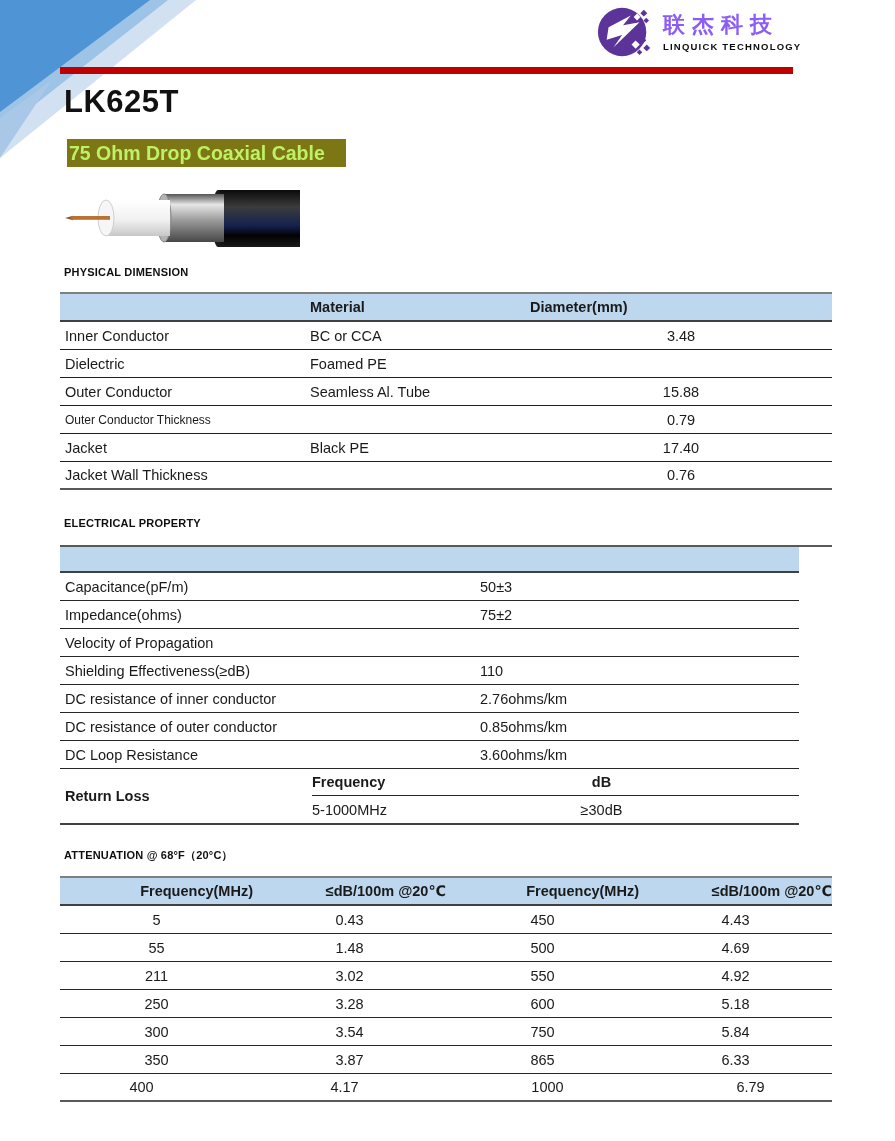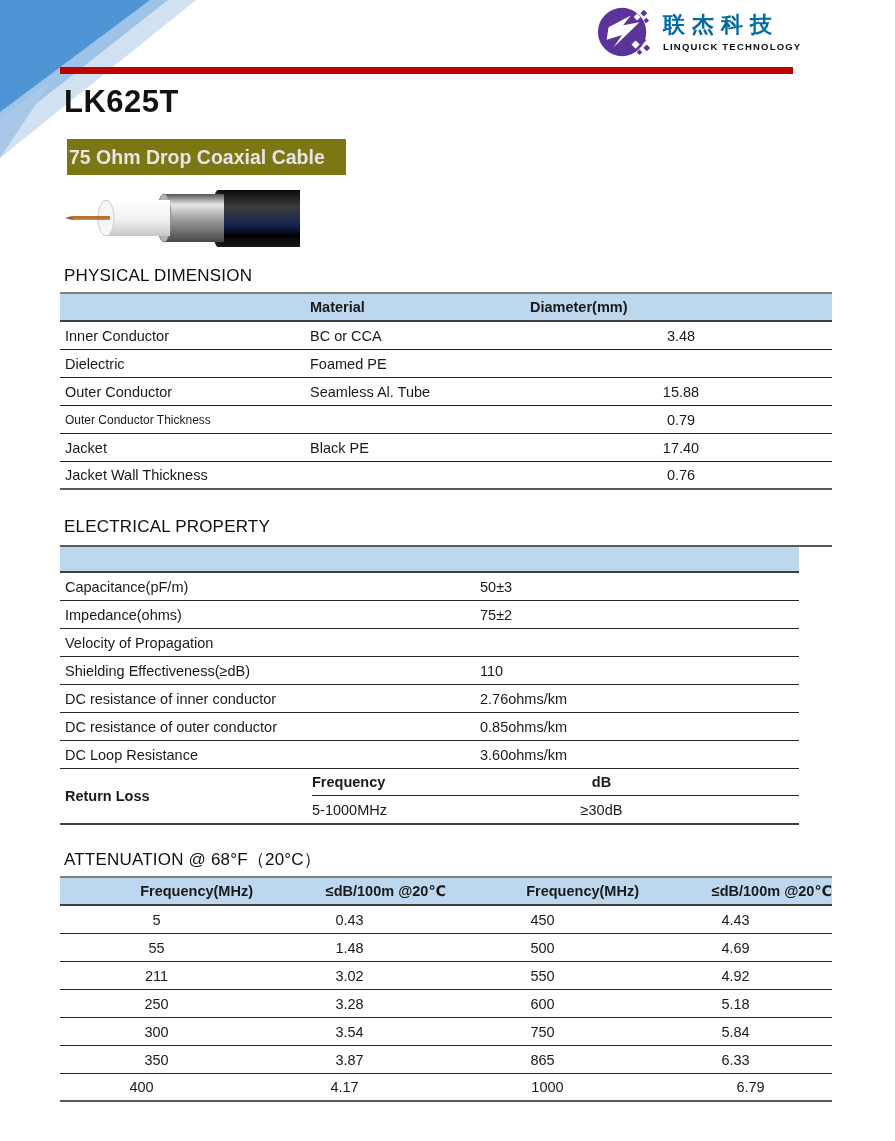--- a/index.html
+++ b/index.html
@@ -13,7 +13,7 @@
   .logo{position:absolute;top:3px;left:596px;display:flex;align-items:center;gap:9px;}
   .logo-mark{flex:0 0 auto;}
   .logo-text{display:flex;flex-direction:column;justify-content:center;}
-  .logo-cn{font-size:22px;font-weight:bold;letter-spacing:7px;color:#0369a1;white-space:nowrap;line-height:1.2;}
+  .logo-cn{font-size:22px;font-weight:bold;letter-spacing:7px;color:#8b5cf6;white-space:nowrap;line-height:1.2;}
   .logo-en{font-size:9.5px;font-weight:bold;letter-spacing:1.2px;color:#0c0c0c;margin-top:2px;white-space:nowrap;}
   
   .red-rule{position:absolute;left:60px;top:67px;width:733px;height:7px;background:var(--accent_red,#bf0000);}

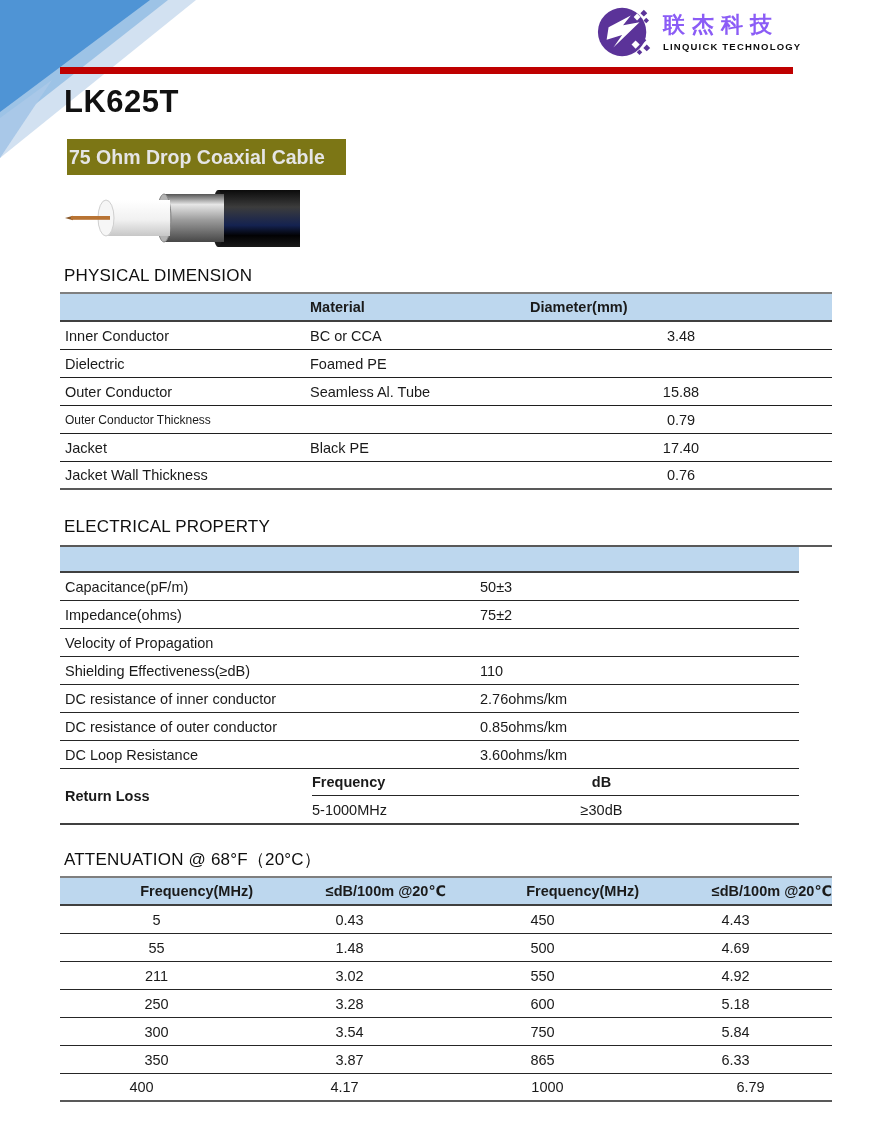--- a/index.html
+++ b/index.html
@@ -20,8 +20,8 @@
   
   .title{position:absolute;left:64px;top:84px;margin:0;font-size:31px;font-weight:800;color:#111;letter-spacing:.5px;}
   .subtitle{
-    position:absolute;left:67px;top:139px;width:279px;height:36px;box-sizing:border-box;
-    background:var(--banner_olive,#7c7615);color:#e5e5e5;font-size:19.5px;font-weight:600;
+    position:absolute;left:67px;top:139px;width:279px;height:28px;box-sizing:border-box;
+    background:var(--banner_olive,#7c7615);color:#bef264;font-size:19.5px;font-weight:600;
     display:flex;align-items:center;padding-left:2px;white-space:nowrap;
   }
   .cable{position:absolute;left:60px;top:188px;}

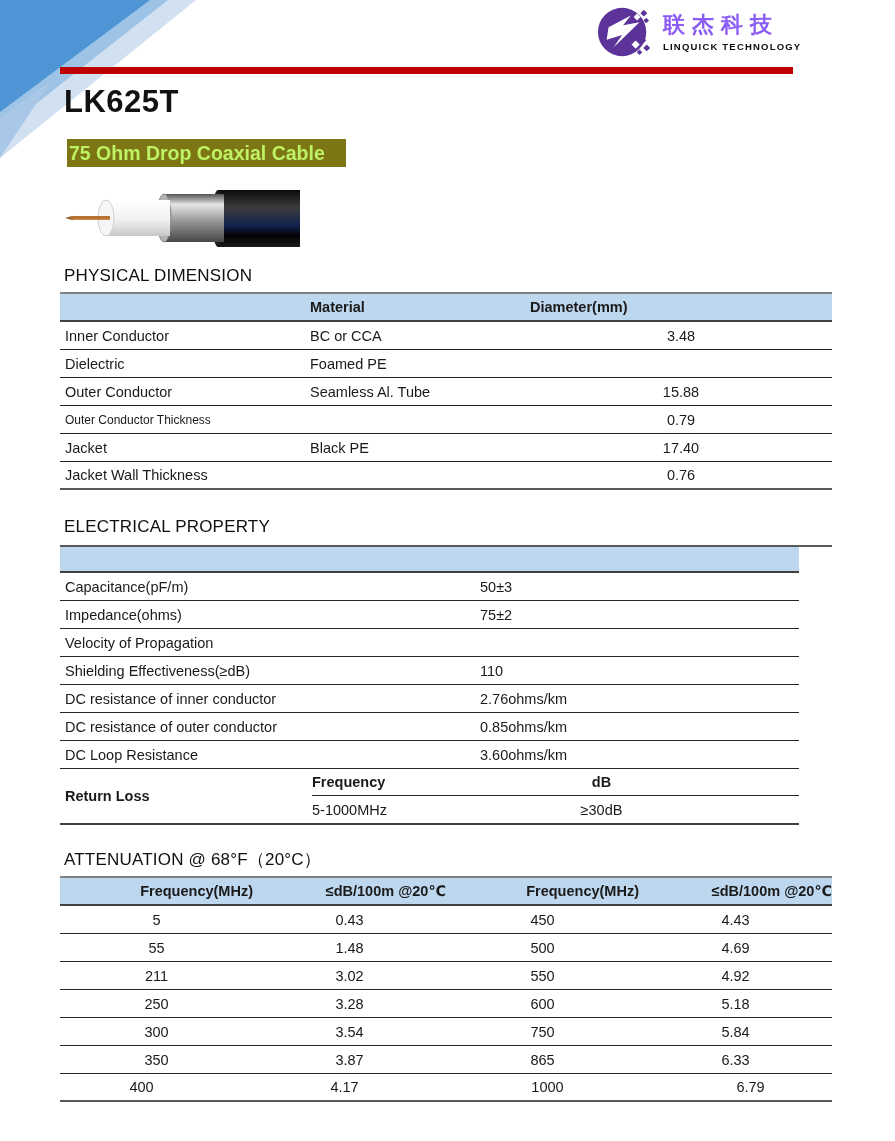--- a/index.html
+++ b/index.html
@@ -26,7 +26,7 @@
   }
   .cable{position:absolute;left:60px;top:188px;}
   
-  .section-title{position:absolute;left:64px;margin:0;font-size:17px;font-weight:400;color:#0f0f0f;letter-spacing:.2px;white-space:nowrap;}
+  .section-title{position:absolute;left:64px;margin:0;font-size:11px;font-weight:700;color:#0f0f0f;letter-spacing:.2px;white-space:nowrap;}
   #t-phys{top:266px;}
   #t-elec{top:517px;}
   #t-att{top:848px;}

